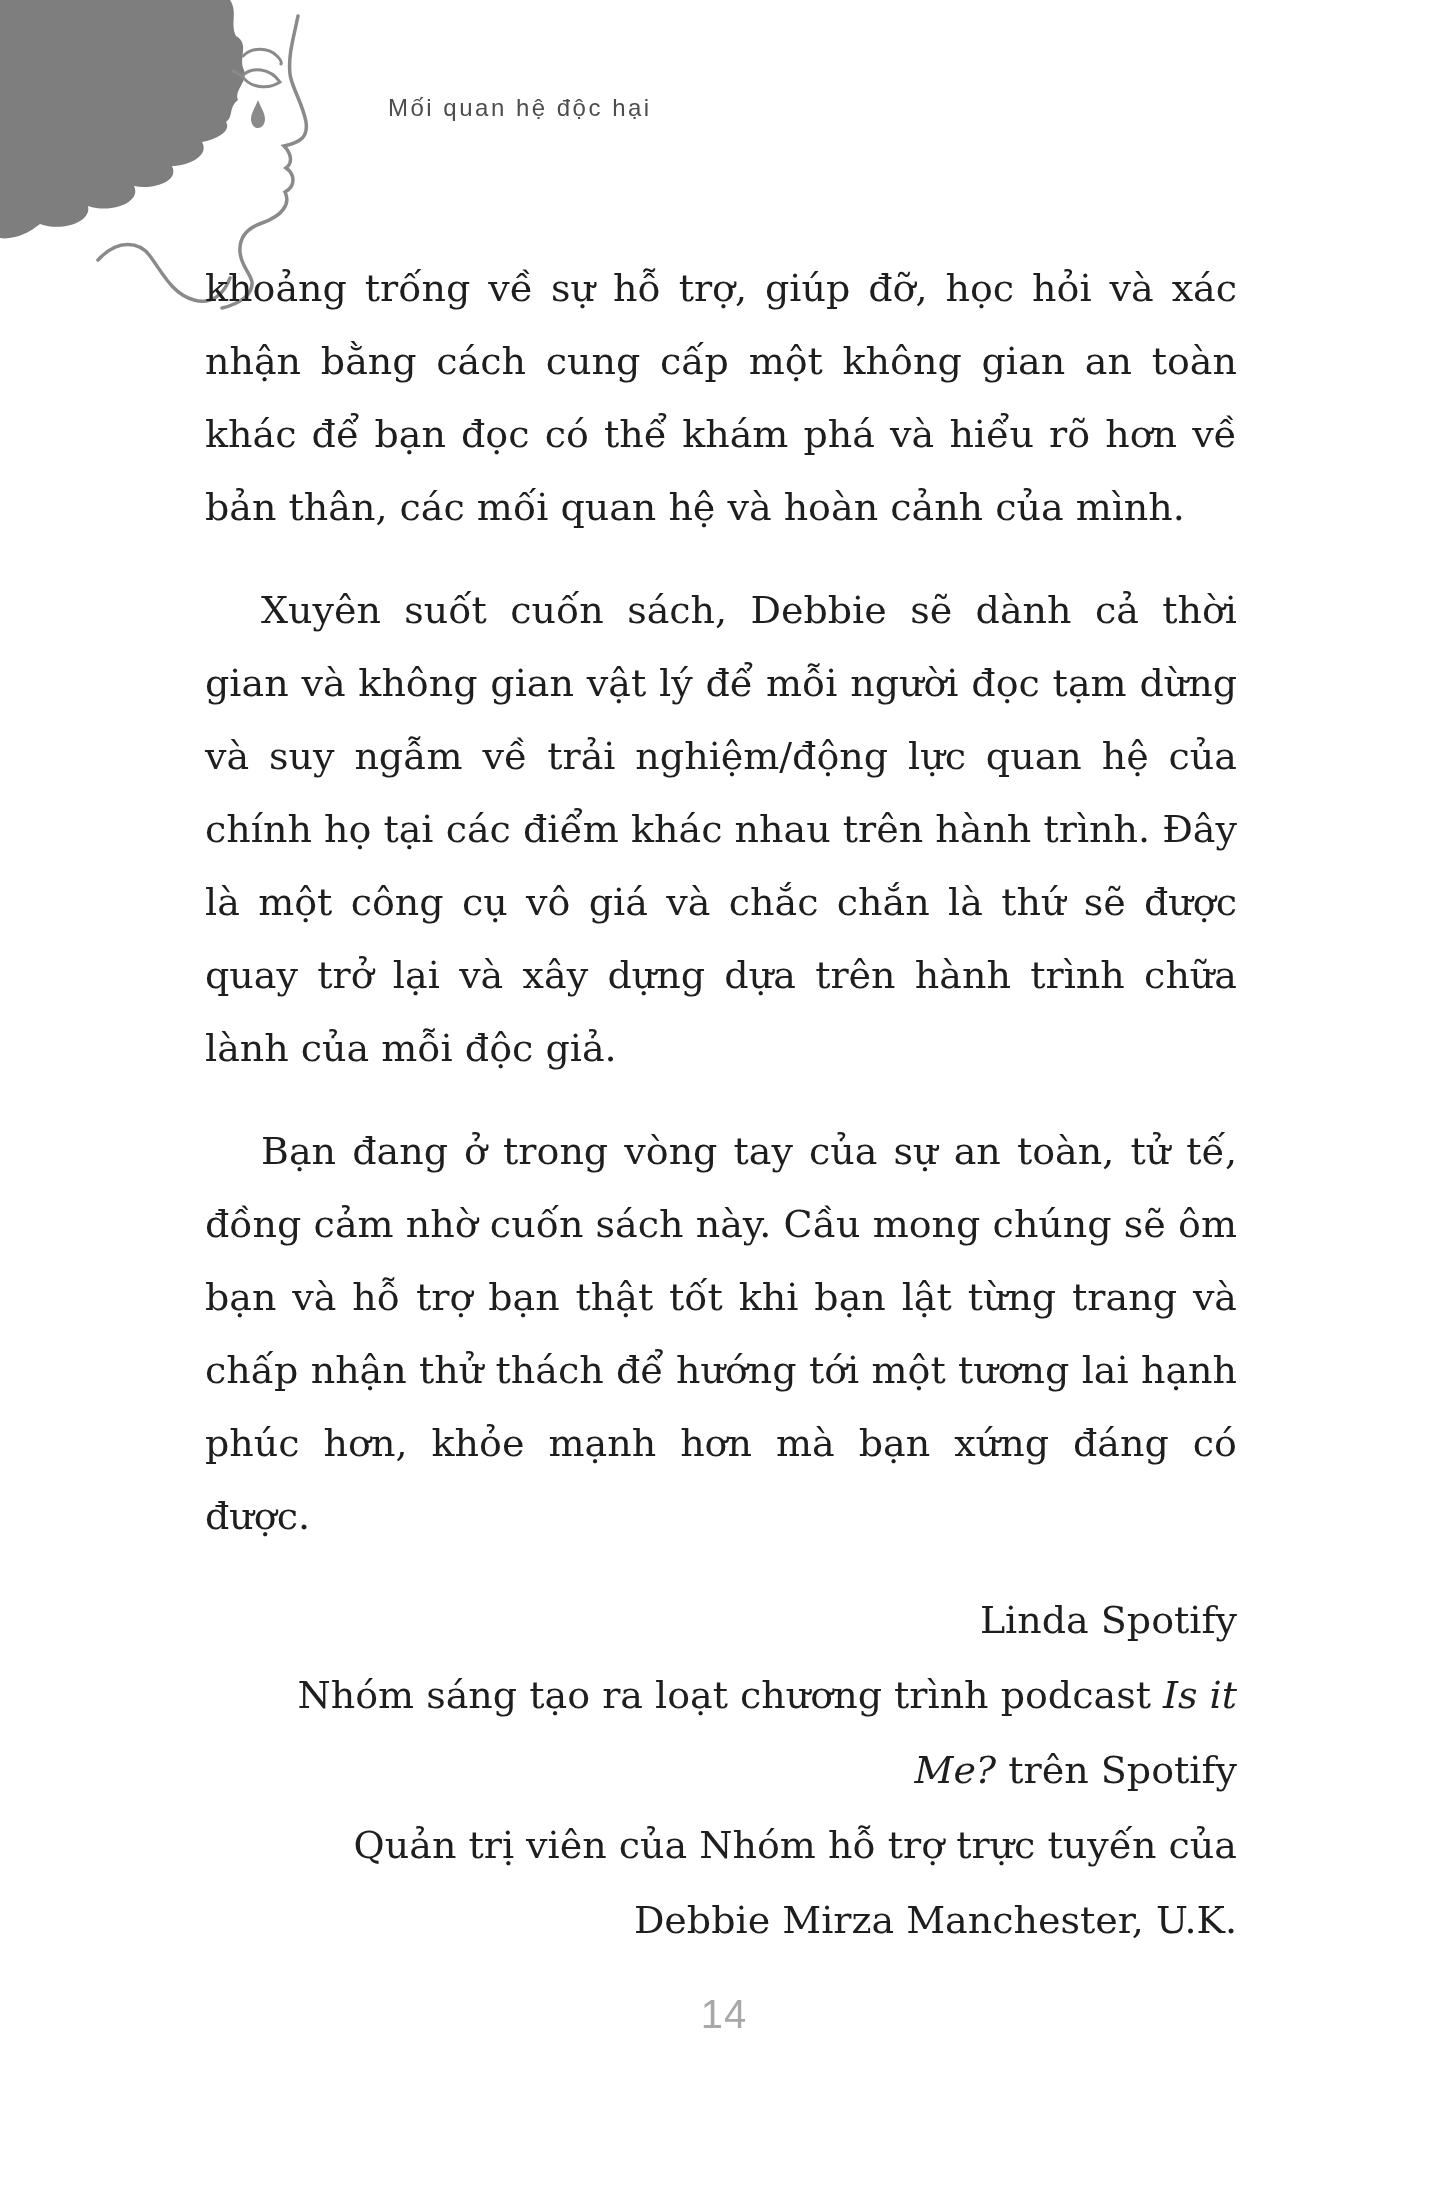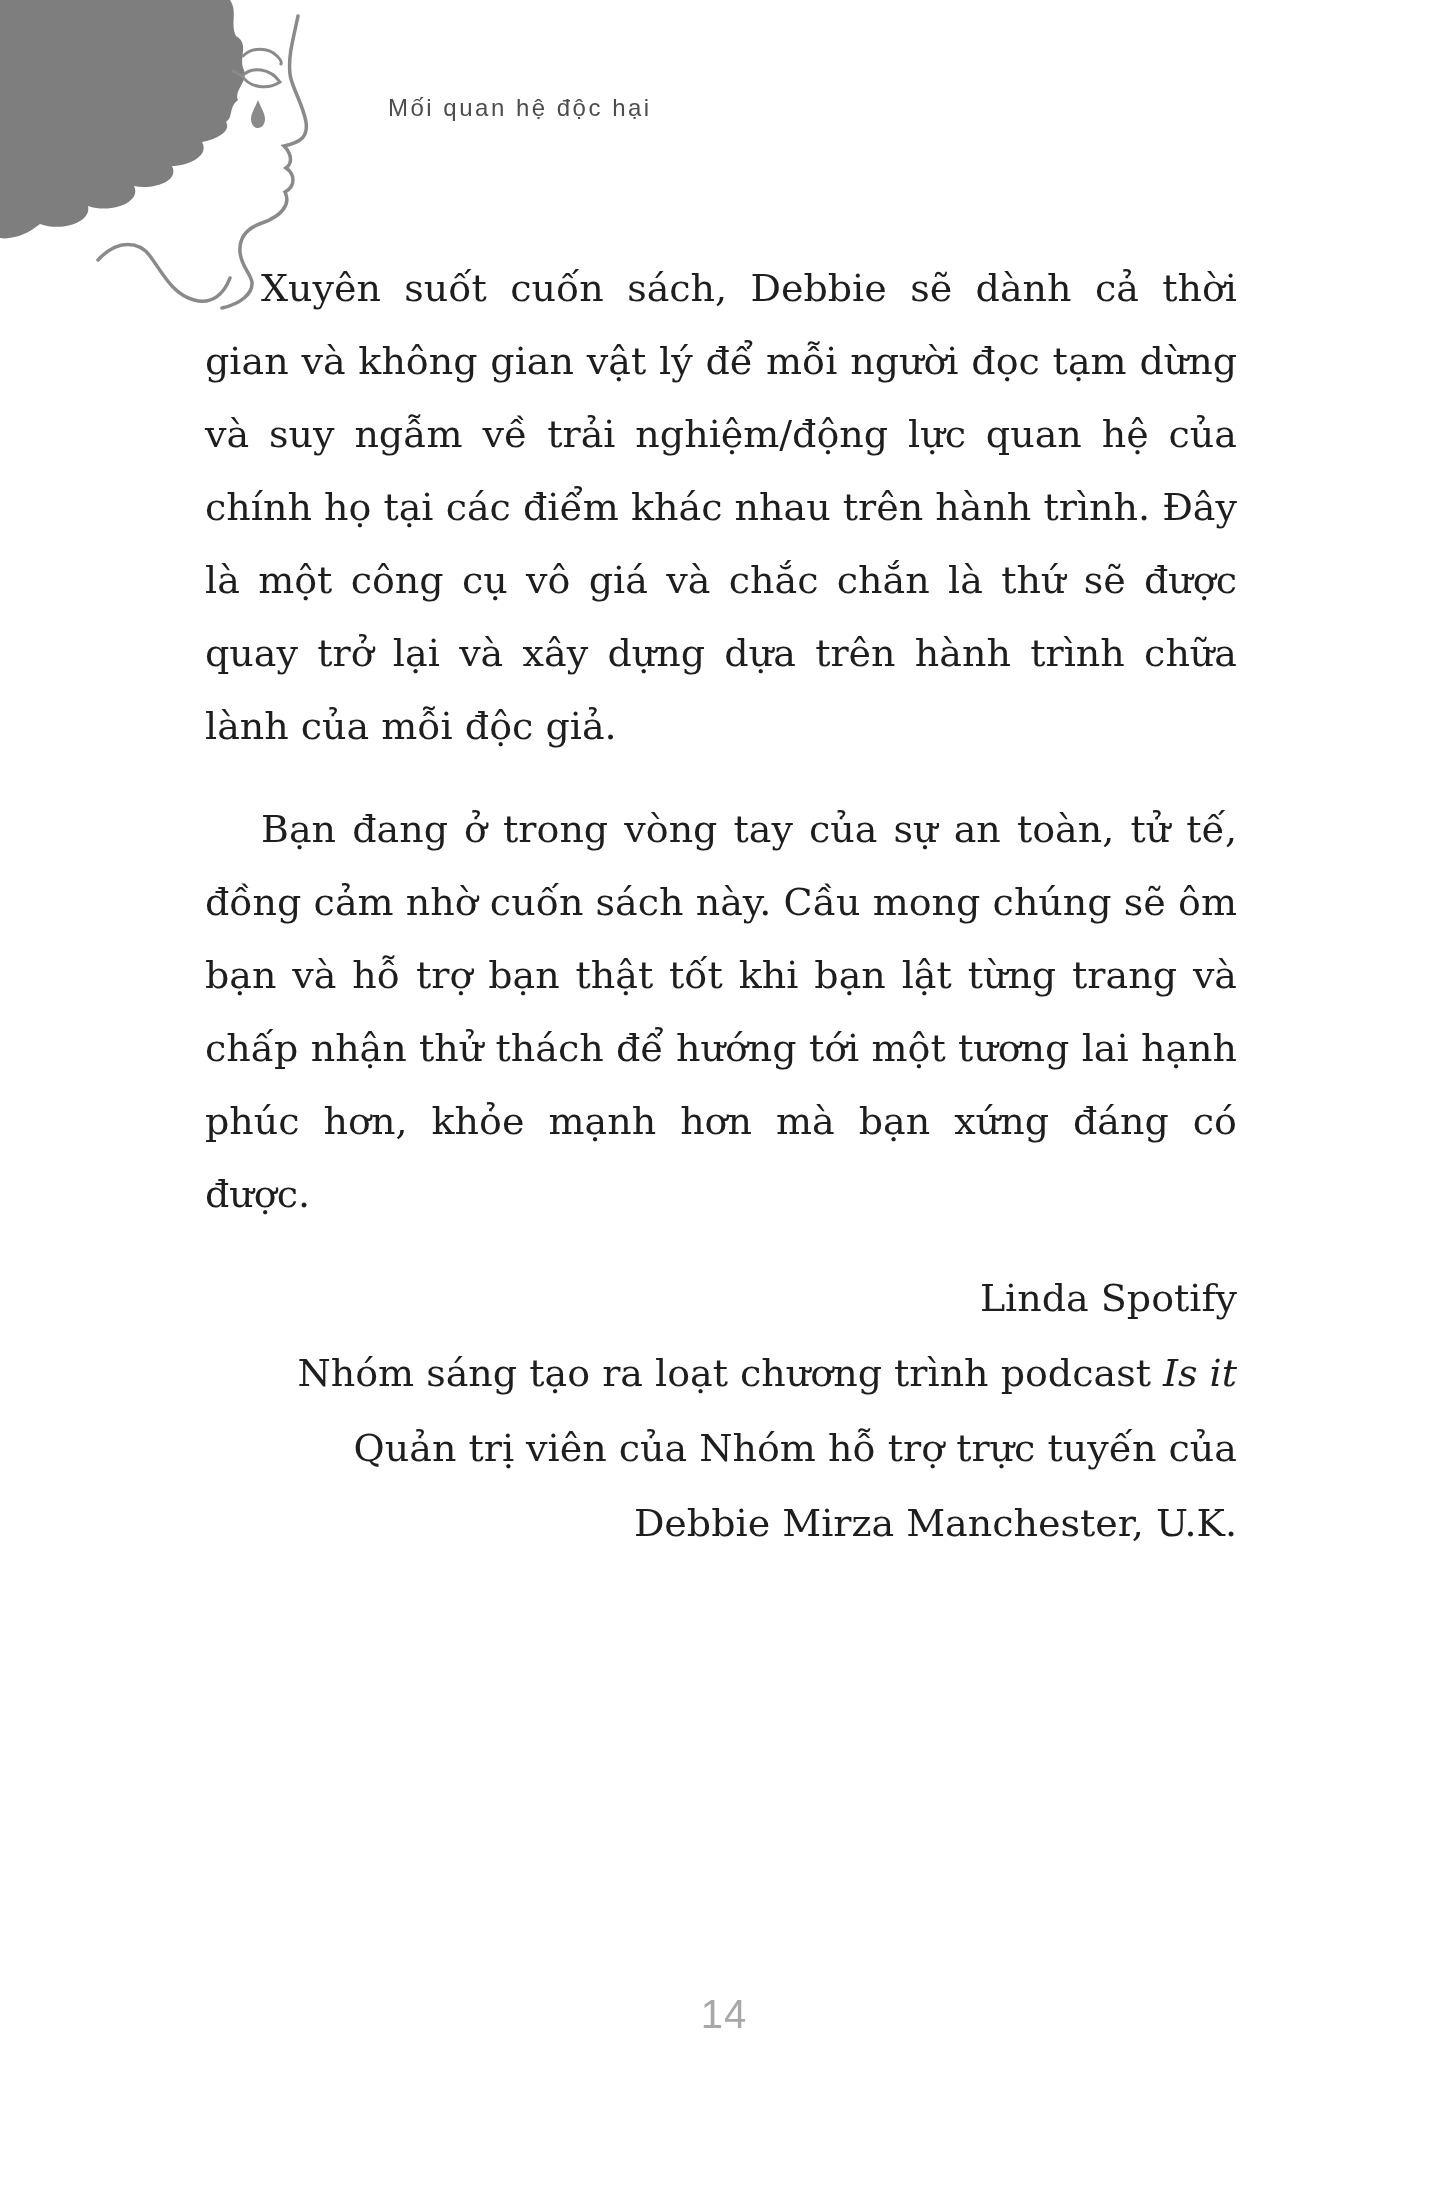--- a/index.html
+++ b/index.html
@@ -93,6 +93,7 @@
   <div class="running-title">Mối quan hệ độc hại</div>
 
   <div class="body-text">
+    <p>khoảng trống về sự hỗ trợ, giúp đỡ, học hỏi và xác nhận bằng cách cung cấp một không gian an toàn khác để bạn đọc có thể khám phá và hiểu rõ hơn về bản thân, các mối quan hệ và hoàn cảnh của mình.</p>
     <p class="indent">Xuyên suốt cuốn sách, Debbie sẽ dành cả thời gian và không gian vật lý để mỗi người đọc tạm dừng và suy ngẫm về trải nghiệm/động lực quan hệ của chính họ tại các điểm khác nhau trên hành trình. Đây là một công cụ vô giá và chắc chắn là thứ sẽ được quay trở lại và xây dựng dựa trên hành trình chữa lành của mỗi độc giả.</p>
     <p class="indent">Bạn đang ở trong vòng tay của sự an toàn, tử tế, đồng cảm nhờ cuốn sách này. Cầu mong chúng sẽ ôm bạn và hỗ trợ bạn thật tốt khi bạn lật từng trang và chấp nhận thử thách để hướng tới một tương lai hạnh phúc hơn, khỏe mạnh hơn mà bạn xứng đáng có được.</p>
 

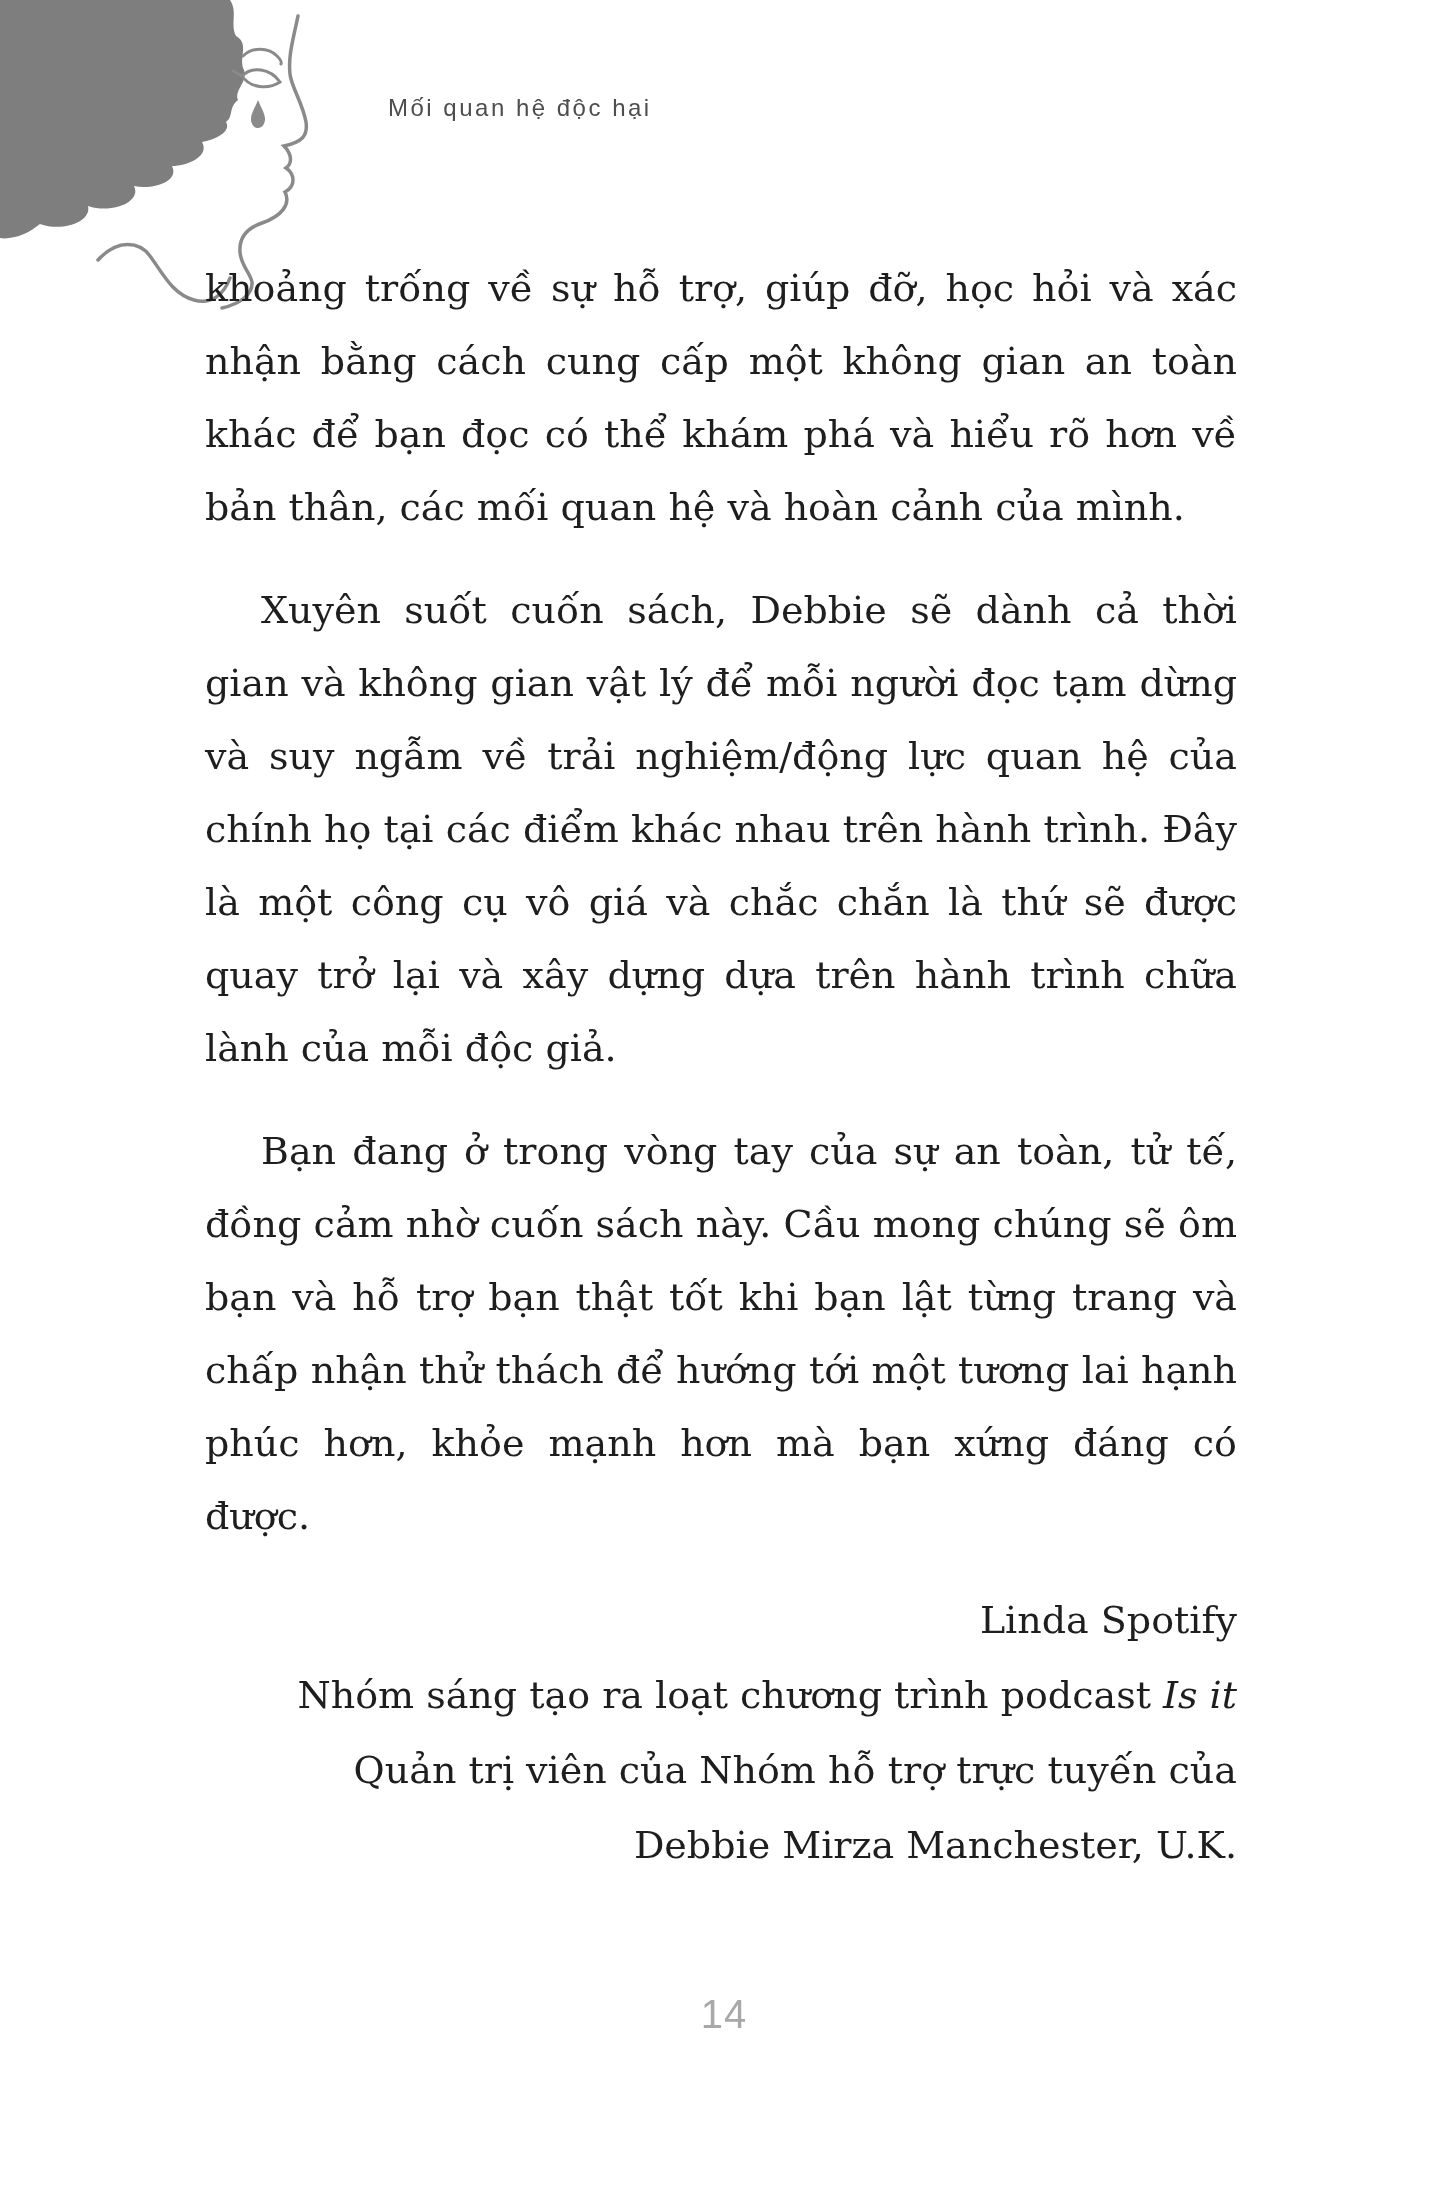--- a/index.html
+++ b/index.html
@@ -105,6 +105,9 @@
         <span>Nhóm sáng tạo ra loạt chương trình podcast </span><span class="it">Is it</span><span></span>
       </div>
       <div class="signature-line">
+        <span></span><span class="it">Me?</span><span> trên Spotify</span>
+      </div>
+      <div class="signature-line">
         <span>Quản trị viên của Nhóm hỗ trợ trực tuyến của</span><span class="it"></span><span></span>
       </div>
       <div class="signature-line">

